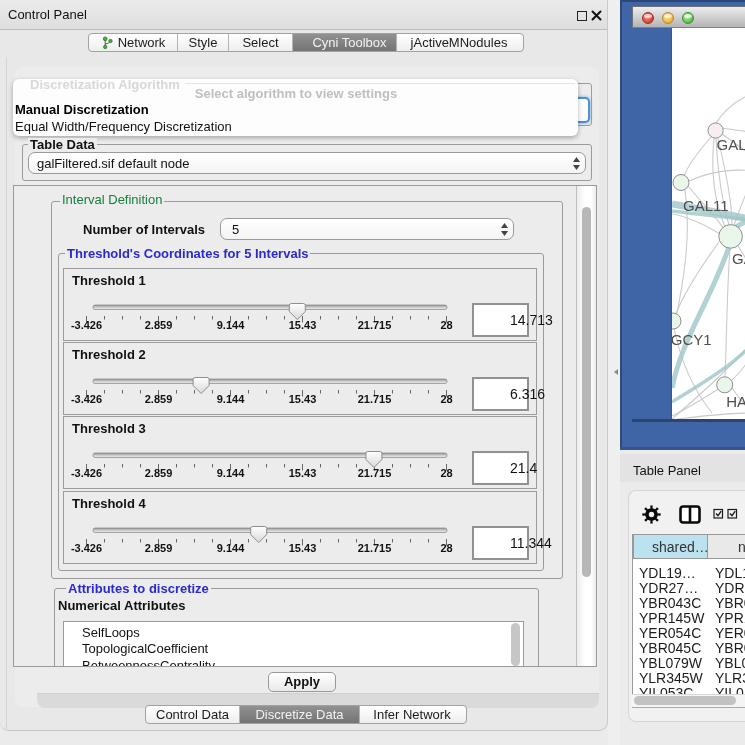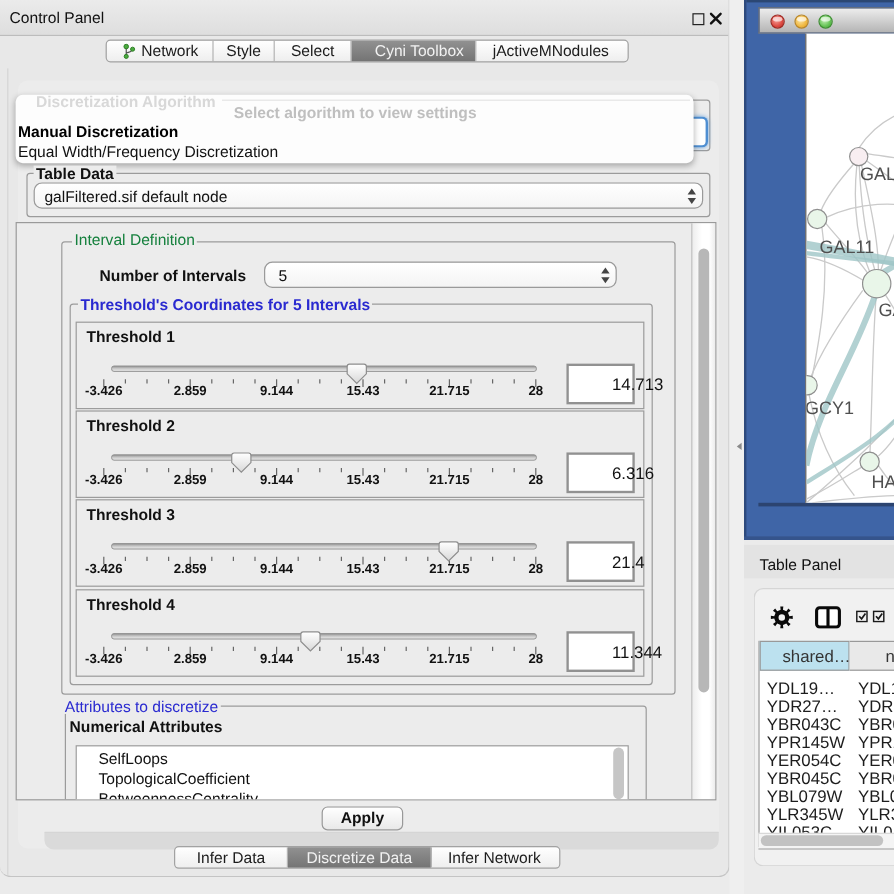--- a/index.html
+++ b/index.html
@@ -308,7 +308,7 @@
       </div>
 
       <div class="abs gbox" style="left:40px;top:402px;width:485px;height:90px;"></div>
-      <div class="abs glabel" style="left:38px;top:396px;font-weight:normal;color:#2a2ad0;">Attributes to discretize</div>
+      <div class="abs glabel" style="left:52px;top:396px;font-weight:bold;color:#2a2ad0;">Attributes to discretize</div>
       <div class="abs" style="left:44px;top:412px;font-size:13px;font-weight:bold;color:#111;">Numerical Attributes</div>
       <div class="abs" style="left:49px;top:435px;width:461px;height:47px;background:#fff;border:1px solid #9a9a9a;box-sizing:border-box;overflow:hidden;font-size:13px;color:#111;">
         <div style="margin:3px 0 0 18px;line-height:16.3px;">SelfLoops<br>TopologicalCoefficient<br>BetweennessCentrality</div>

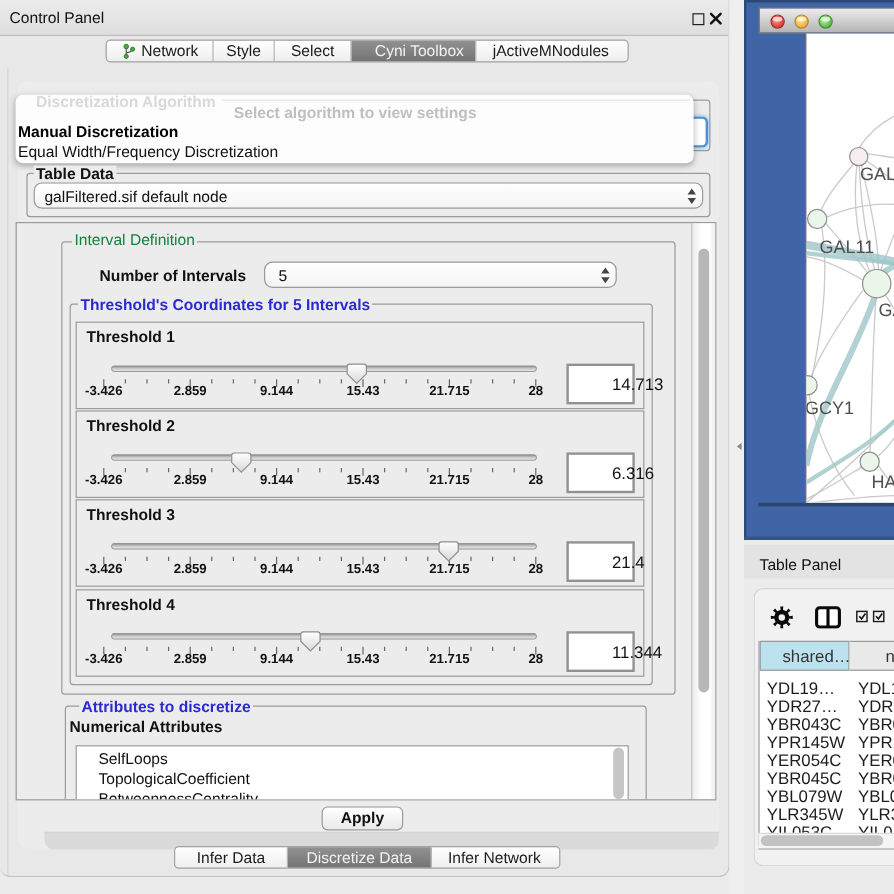--- a/index.html
+++ b/index.html
@@ -319,7 +319,7 @@
     <div class="abs" id="applybtn">Apply</div>
 
     <div class="abs seg" style="left:145px;top:705px;width:322px;">
-      <div class="s" style="width:94px;">Infer Data</div>
+      <div class="s" style="width:94px;">Control Data</div>
       <div class="s sel" style="width:120px;">Discretize Data</div>
       <div class="s" style="width:104px;">Infer Network</div>
     </div>

